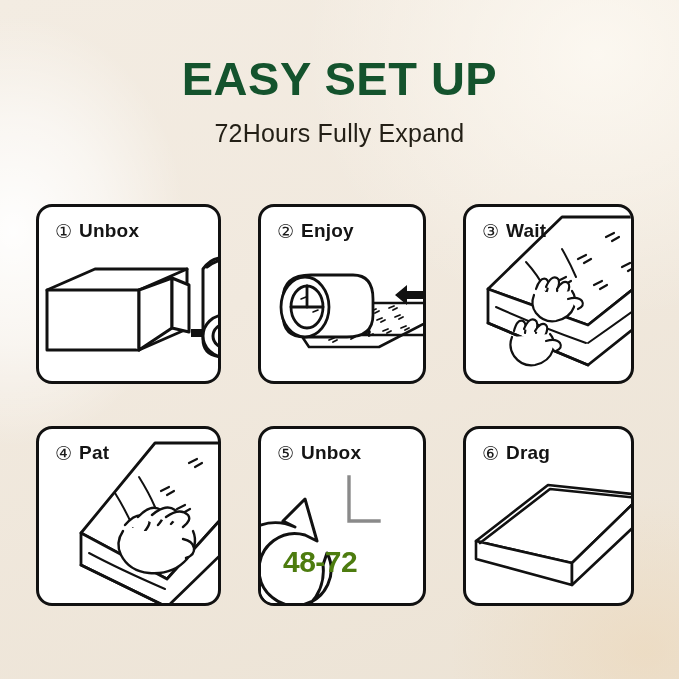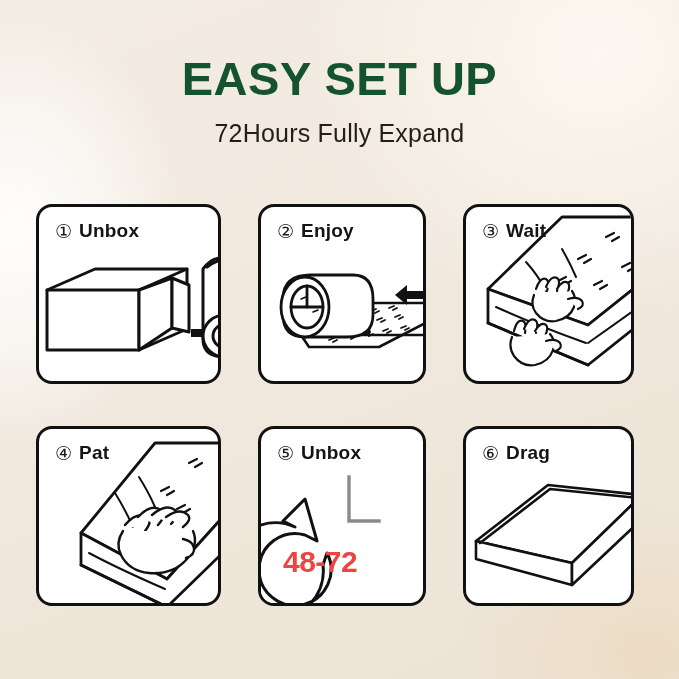--- a/index.html
+++ b/index.html
@@ -111,7 +111,7 @@
     bottom: 24px;
     font-size: 30px;
     font-weight: bold;
-    color: #ef4444;
+    color: #4d7c0f;
     letter-spacing: -0.5px;
     z-index: 4;
   }

